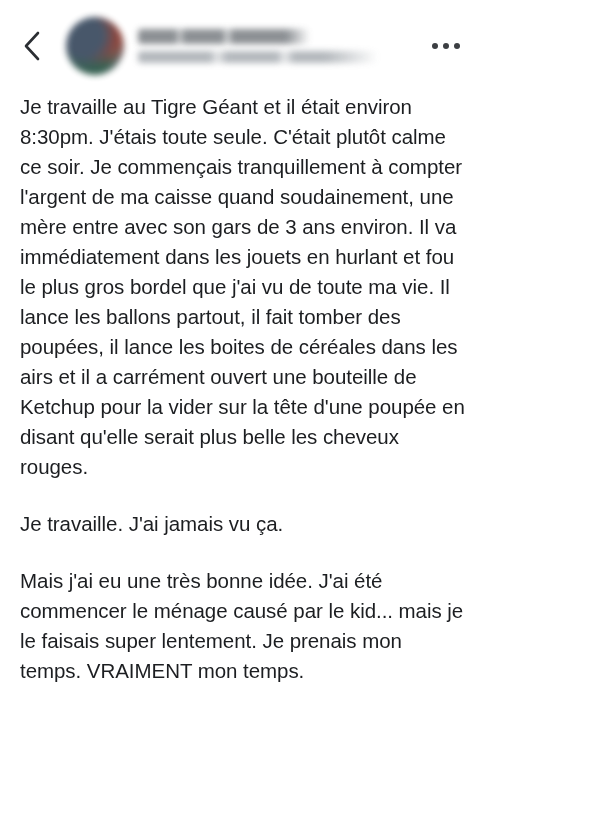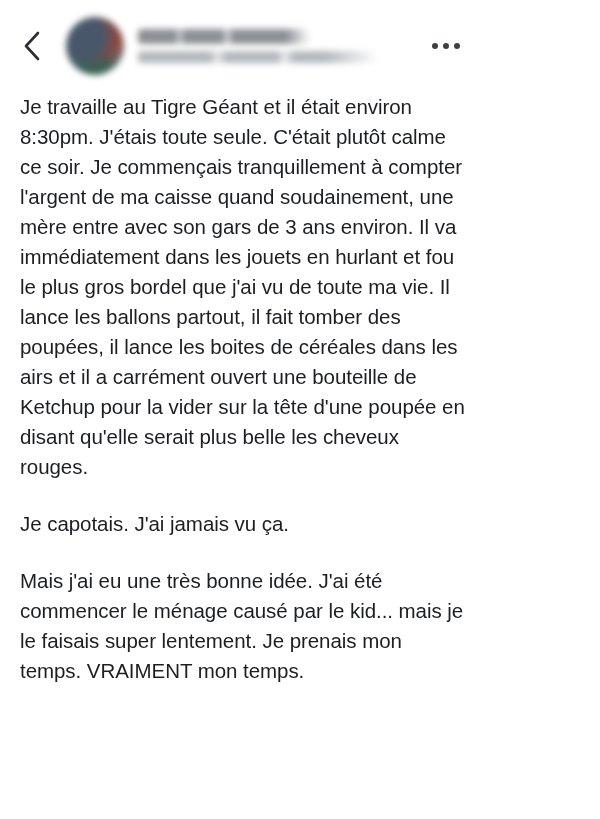--- a/index.html
+++ b/index.html
@@ -169,7 +169,7 @@
 
   <div class="post-body">
     <p>Je travaille au Tigre Géant et il était environ 8:30pm. J'étais toute seule. C'était plutôt calme ce soir. Je commençais tranquillement à compter l'argent de ma caisse quand soudainement, une mère entre avec son gars de 3 ans environ. Il va immédiatement dans les jouets en hurlant et fou le plus gros bordel que j'ai vu de toute ma vie. Il lance les ballons partout, il fait tomber des poupées, il lance les boites de céréales dans les airs et il a carrément ouvert une bouteille de Ketchup pour la vider sur la tête d'une poupée en disant qu'elle serait plus belle les cheveux rouges.</p>
-    <p>Je capotais. J'ai jamais vu ça.</p>
+    <p>Je travaille. J'ai jamais vu ça.</p>
     <p>Mais j'ai eu une très bonne idée. J'ai été commencer le ménage causé par le kid... mais je le faisais super lentement. Je prenais mon temps. VRAIMENT mon temps.</p>
   </div>
 

